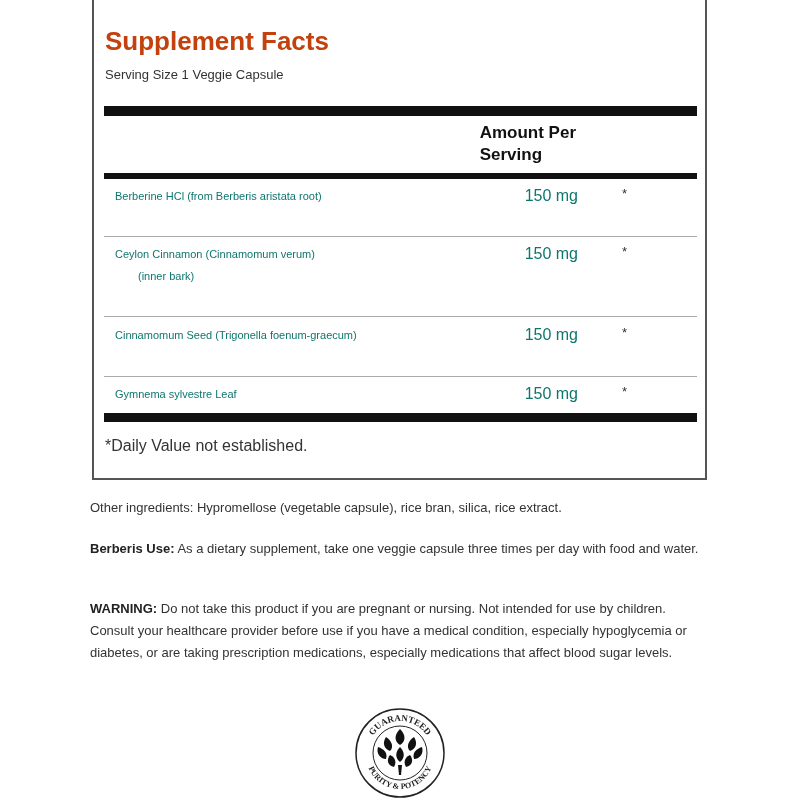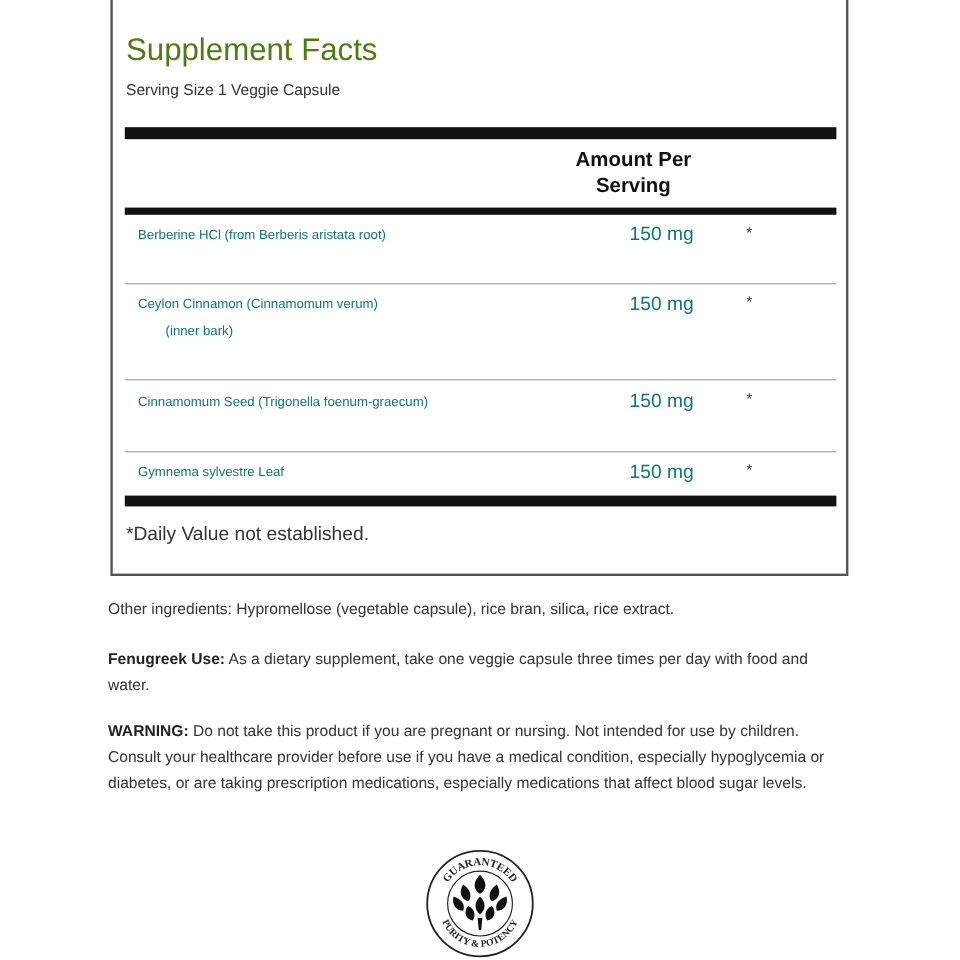--- a/index.html
+++ b/index.html
@@ -7,7 +7,7 @@
          font-family: "Liberation Sans", sans-serif; color: #222; }
   .facts-box { position: absolute; left: 92px; top: -2px; width: 615px; height: 482px;
                border: 2px solid #555; box-sizing: border-box; background: #fff; }
-  .title { position: absolute; left: 11px; top: 26px; font-size: 26px; font-weight: normal; color: #4d7c0f; margin: 0; }
+  .title { position: absolute; left: 11px; top: 26px; font-size: 26px; font-weight: bold; color: #c2410c; margin: 0; }
   .serving { position: absolute; left: 11px; top: 67px; font-size: 13px; color: #333; }
   .bar { position: absolute; left: 10px; right: 8px; background: #111; }
   .bar.top { top: 106px; height: 10px; }

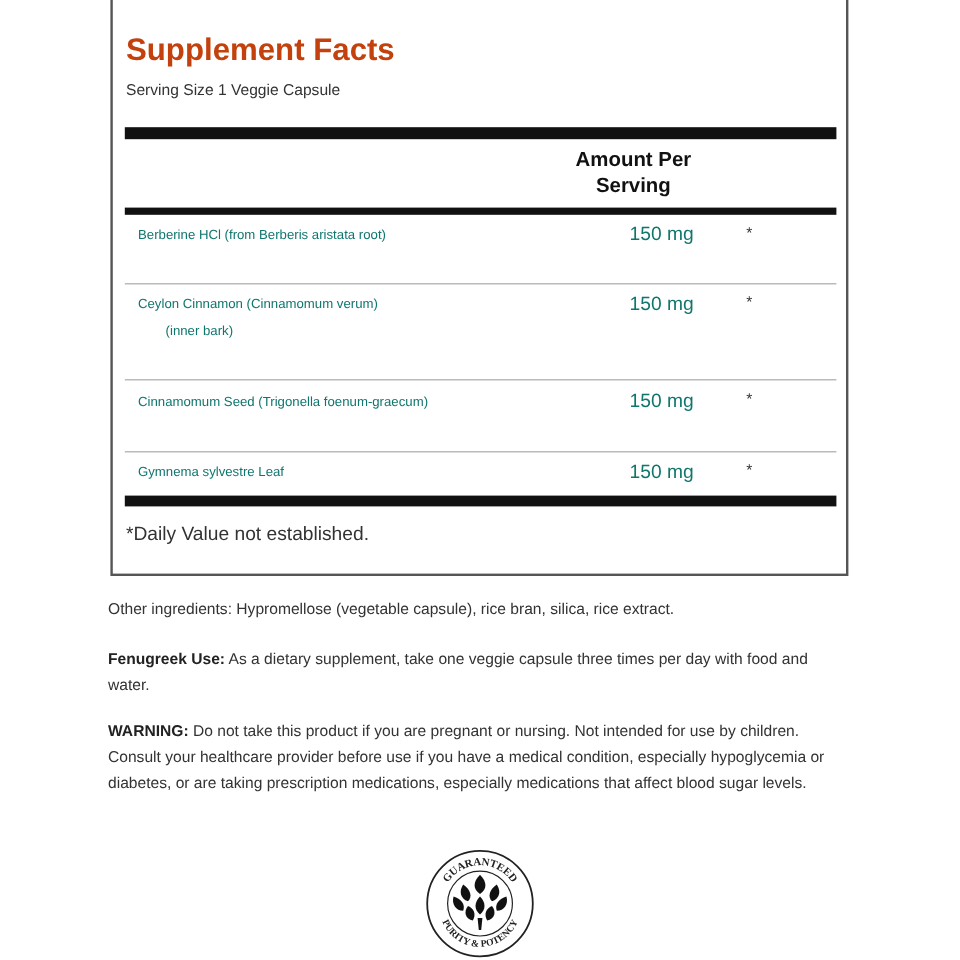--- a/index.html
+++ b/index.html
@@ -13,7 +13,7 @@
   .bar.top { top: 106px; height: 10px; }
   .bar.mid { top: 173px; height: 6px; }
   .bar.bottom { top: 413px; height: 9px; }
-  .col-head { position: absolute; font-size: 17px; font-weight: bold; color: #111; text-align: center; line-height: 22px; }
+  .col-head { position: absolute; font-size: 17px; font-weight: bold; color: #111; text-align: left; line-height: 22px; }
   .col-amount { right: 129px; top: 122px; }
   .col-dv { right: 38px; top: 122px; text-align: center; width: 80px; }
   .row { position: absolute; left: 10px; right: 8px; }

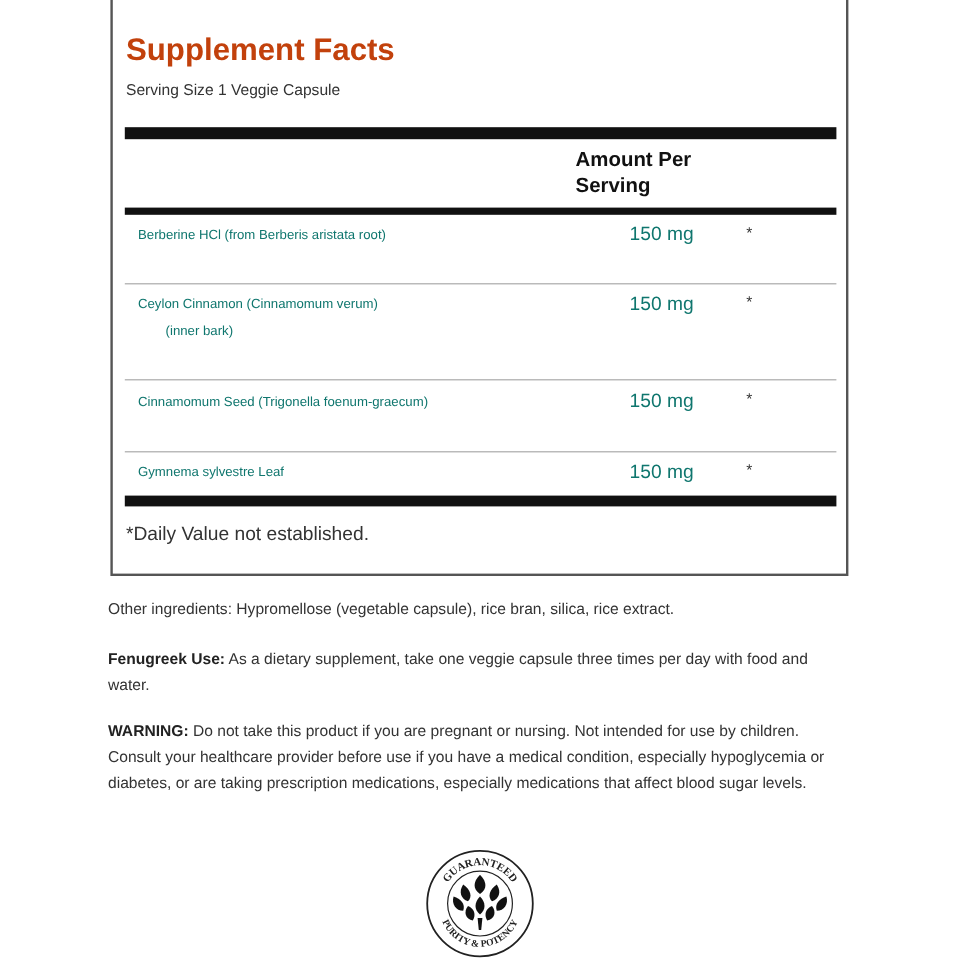--- a/index.html
+++ b/index.html
@@ -79,7 +79,7 @@
 <div class="below" style="top:497px;">Other ingredients: Hypromellose (vegetable capsule), rice bran, silica, rice extract.</div>
 
 <div class="below" style="top:538px;">
-  <b>Fenugreek Use:</b><span> As a dietary supplement, take one veggie capsule three times per day with food and water.</span>
+  <b>Berberis Use:</b><span> As a dietary supplement, take one veggie capsule three times per day with food and water.</span>
 </div>
 
 <div class="below" style="top:598px;">

